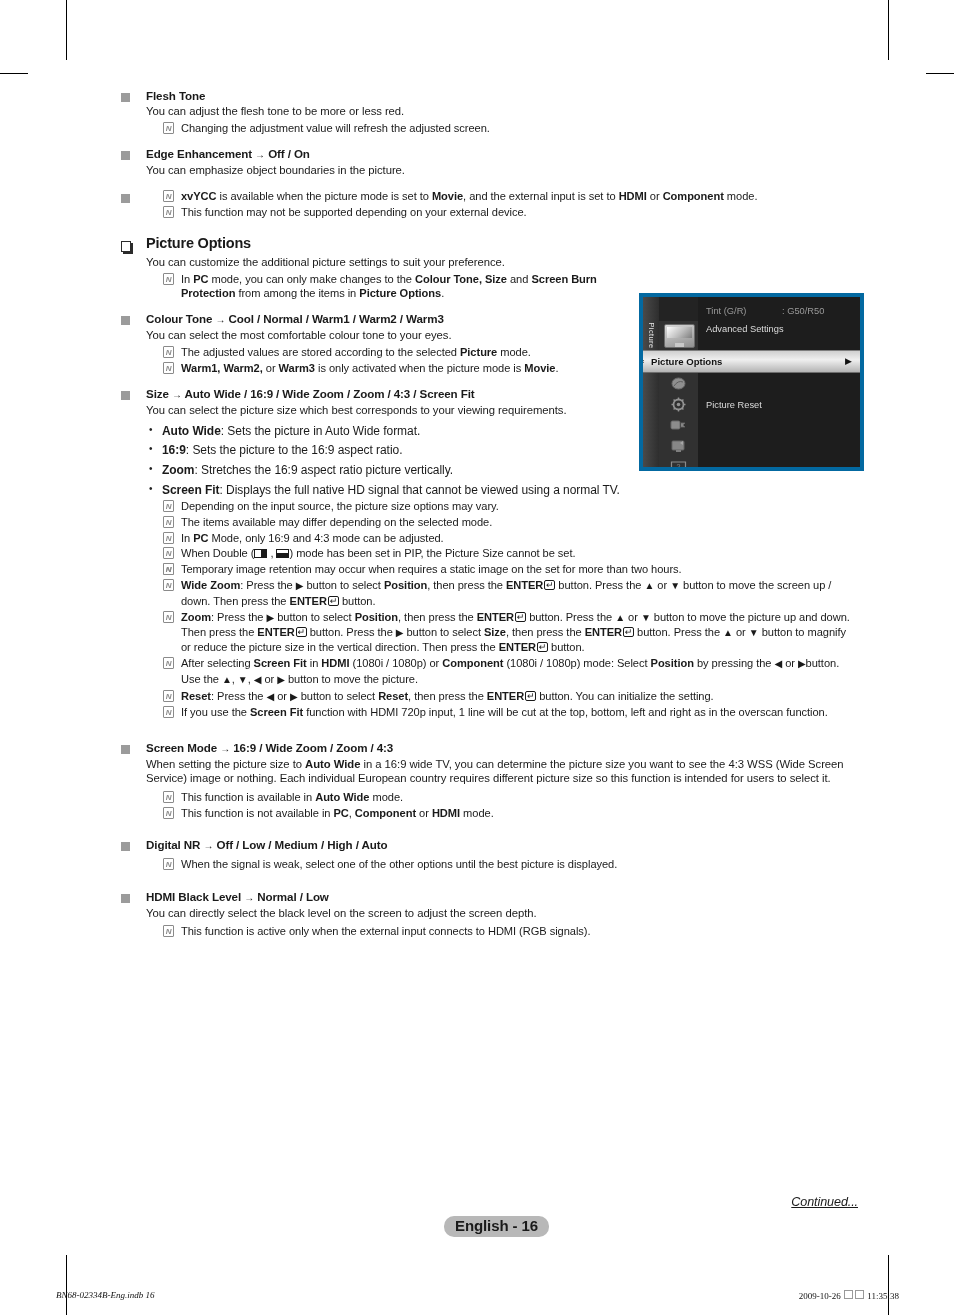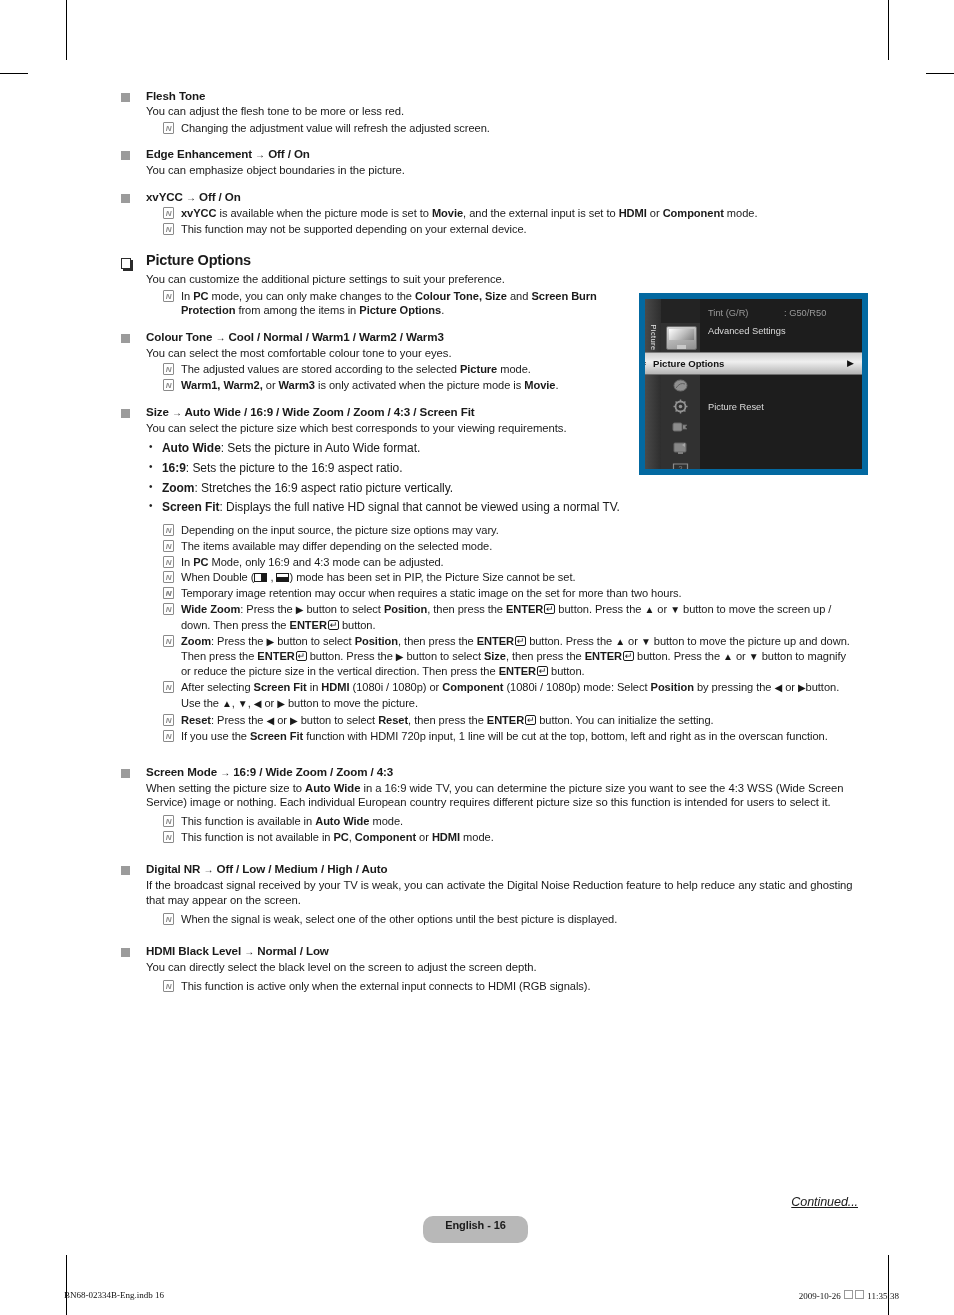--- a/index.html
+++ b/index.html
@@ -395,7 +395,6 @@
 
     <div class="row blk">
       <span class="marker"></span>
-      <h3 class="head">xvYCC <span class="arr">→</span> Off / On</h3>
       <div class="notes-indent">
         <div class="note">
           <span class="nglyph">N</span>

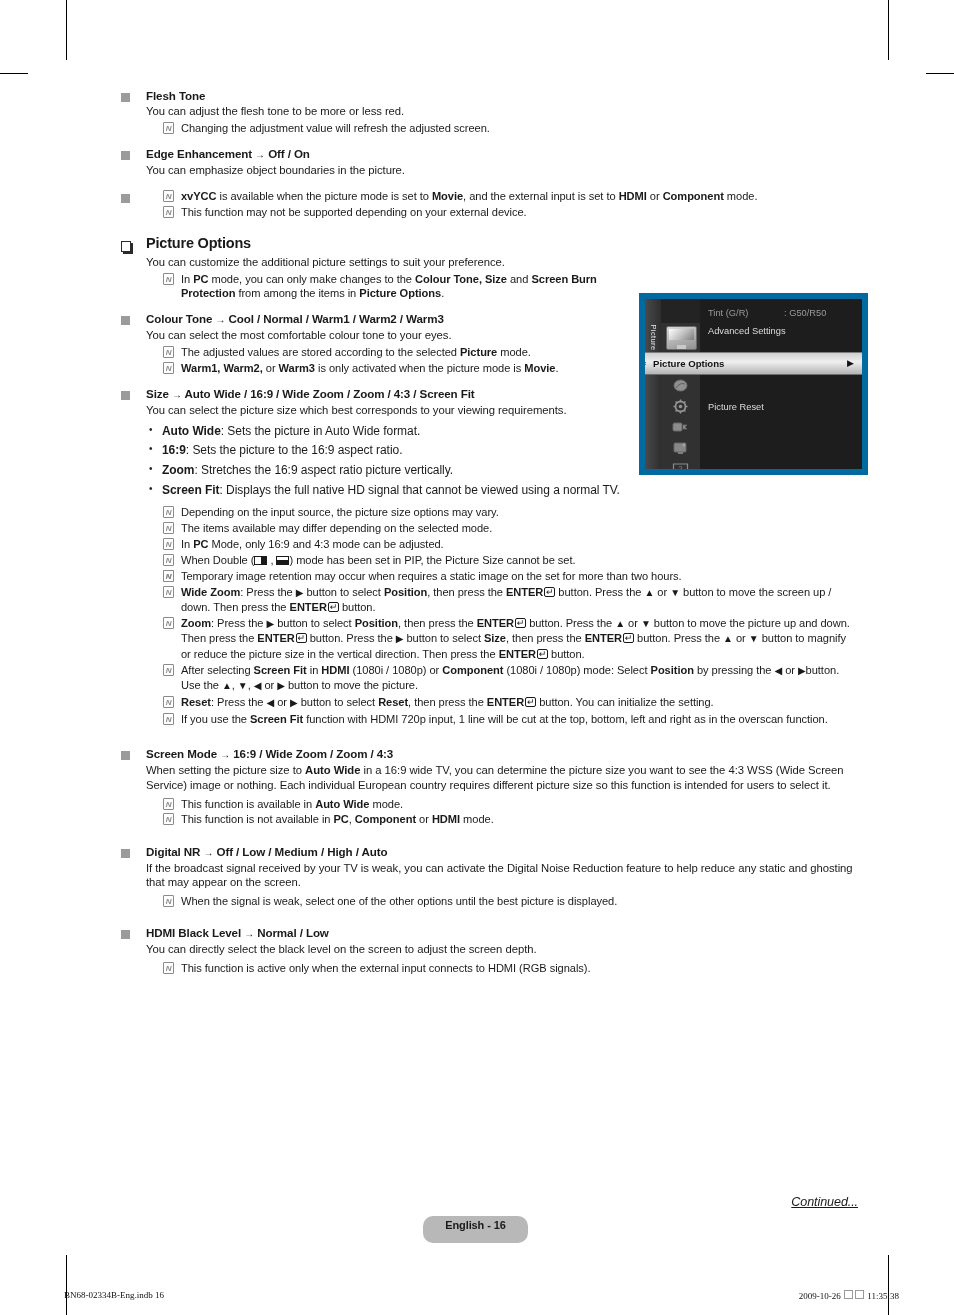--- a/index.html
+++ b/index.html
@@ -181,7 +181,7 @@
     width: 217px;
     height: 170px;
     background: #1d1d1d;
-    border: 6px solid #0369a1;
+    border: 4px solid #0369a1;
     overflow: hidden;
     font-family: "Liberation Sans", sans-serif;
   }

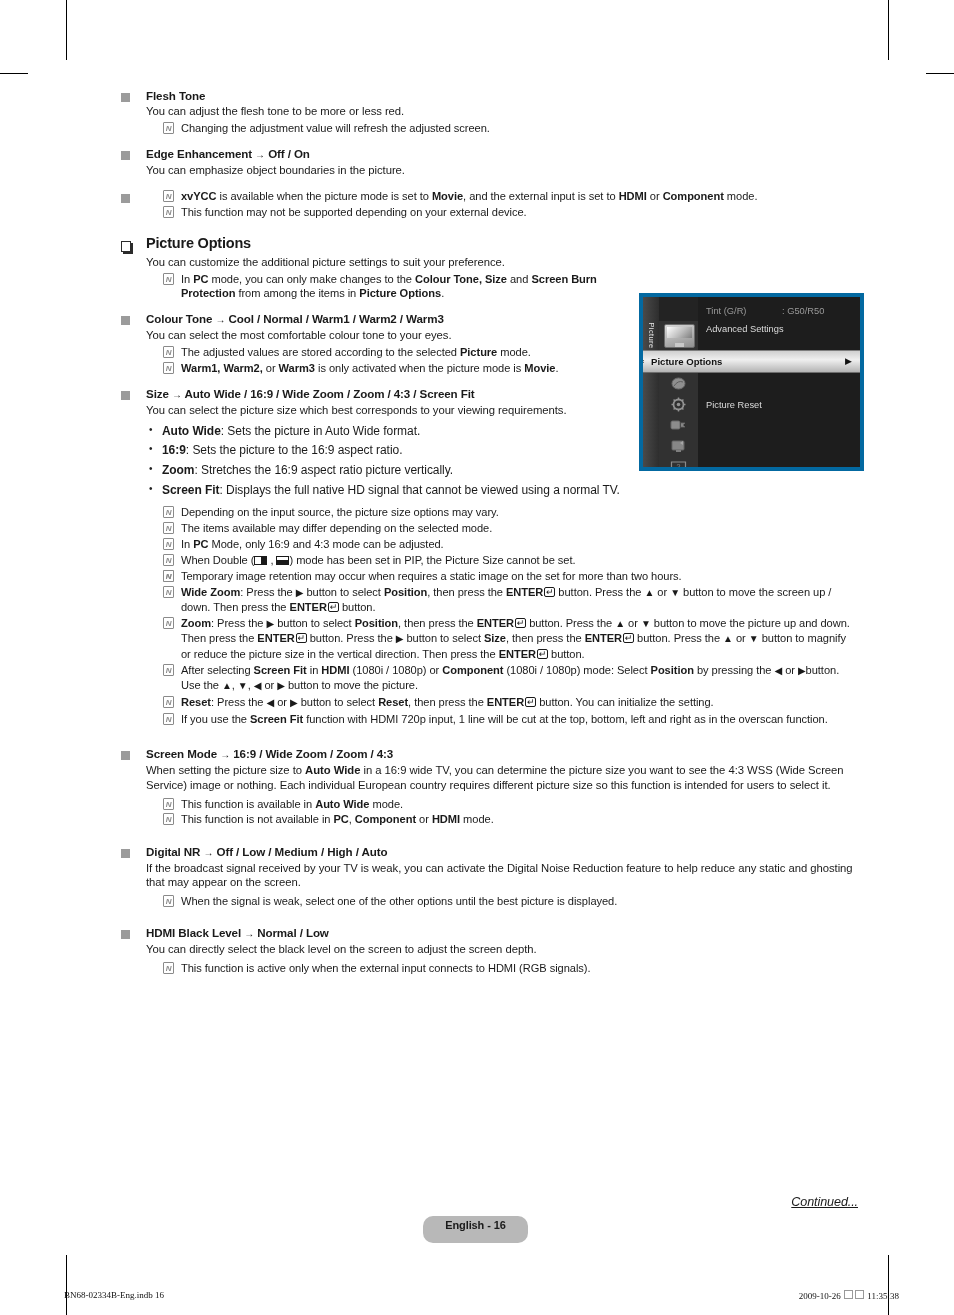--- a/index.html
+++ b/index.html
@@ -128,7 +128,7 @@
     font-size: 10px;
     color: #222;
   }
-  .dot.last { margin-bottom: 8px; }
+  .dot.last { margin-bottom: 1px; }
 
   b, strong { font-weight: bold; }
 

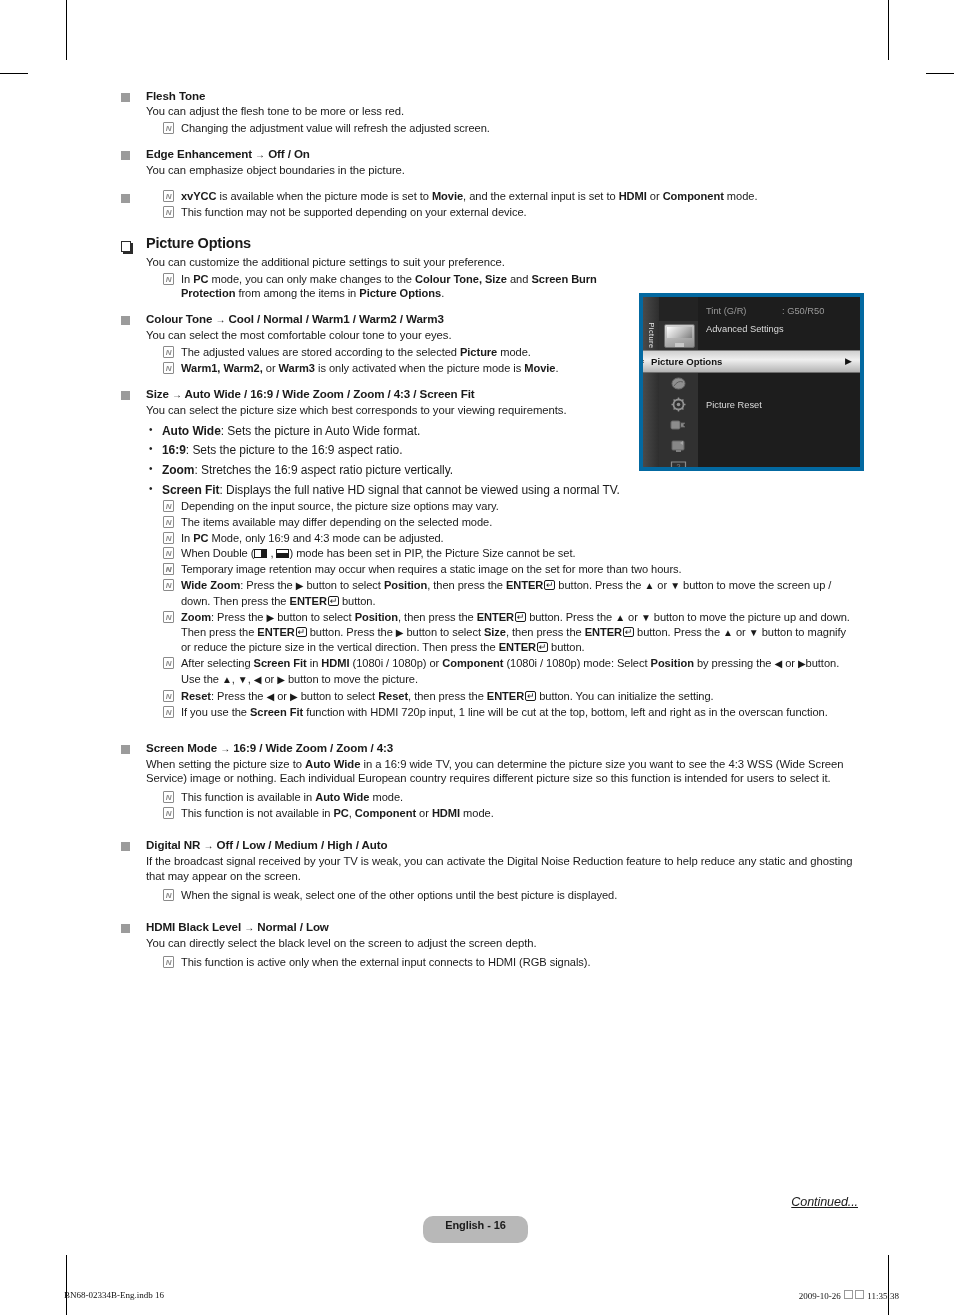--- a/index.html
+++ b/index.html
@@ -511,7 +511,6 @@
     <div class="row blk" style="margin-top:17px;">
       <span class="marker"></span>
       <h3 class="head">Digital NR <span class="arr">→</span> Off / Low / Medium / High / Auto</h3>
-      <p class="body">If the broadcast signal received by your TV is weak, you can activate the Digital Noise Reduction feature to help reduce any static and ghosting that may appear on the screen.</p>
       <div class="notes-indent" style="margin-top:4px;">
         <div class="note">
           <span class="nglyph">N</span>

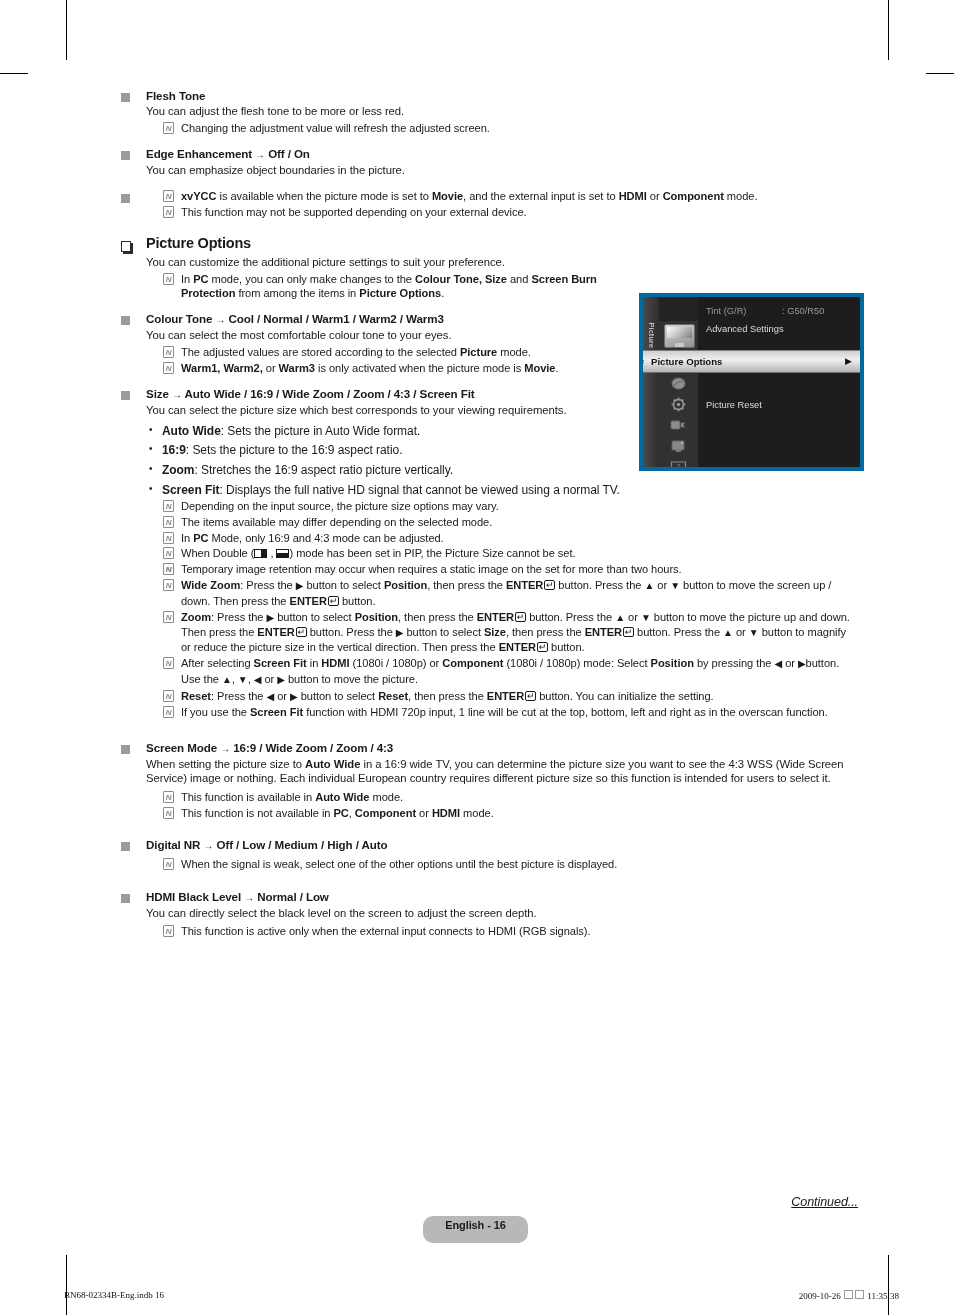--- a/index.html
+++ b/index.html
@@ -319,15 +319,15 @@
   
   .pagebadge {
     position: absolute;
-    left: 423px;
+    left: 444px;
     top: 1216px;
     width: 105px;
-    height: 27px;
+    height: 21px;
     background: #b8b8b8;
     border-radius: 10px;
     text-align: center;
     line-height: 19px;
-    font-size: 11px;
+    font-size: 15px;
     font-weight: bold;
     color: #1a1a1a;
     letter-spacing: -0.1px;

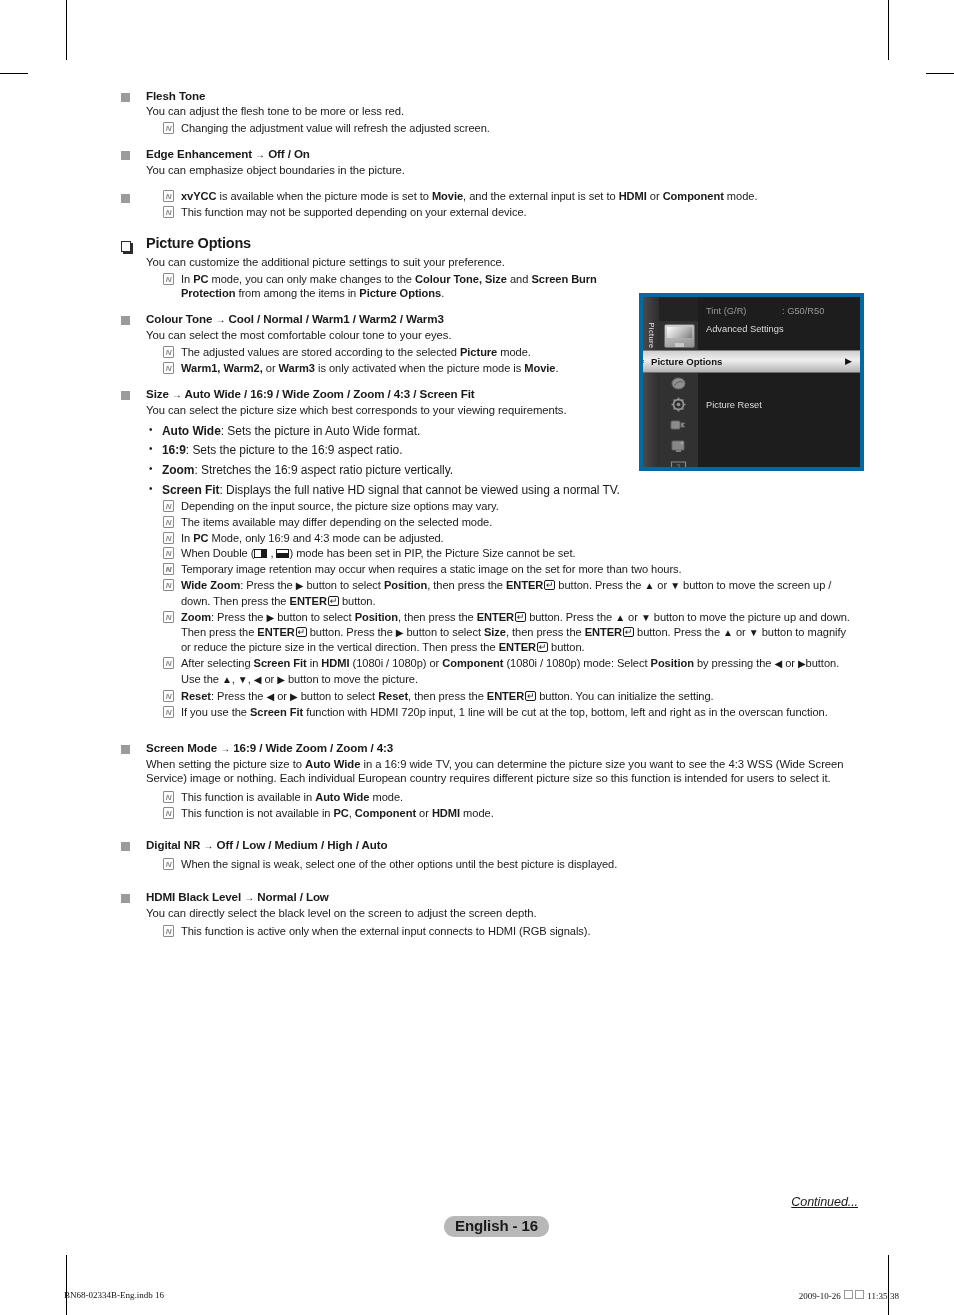--- a/index.html
+++ b/index.html
@@ -350,7 +350,7 @@
     color: #111;
     white-space: nowrap;
   }
-  .footline.left { left: 64px; }
+  .footline.left { left: 56px; font-style: italic; }
   .footline.right { right: 55px; }
   .footline .gapbox {
     display: inline-block;

